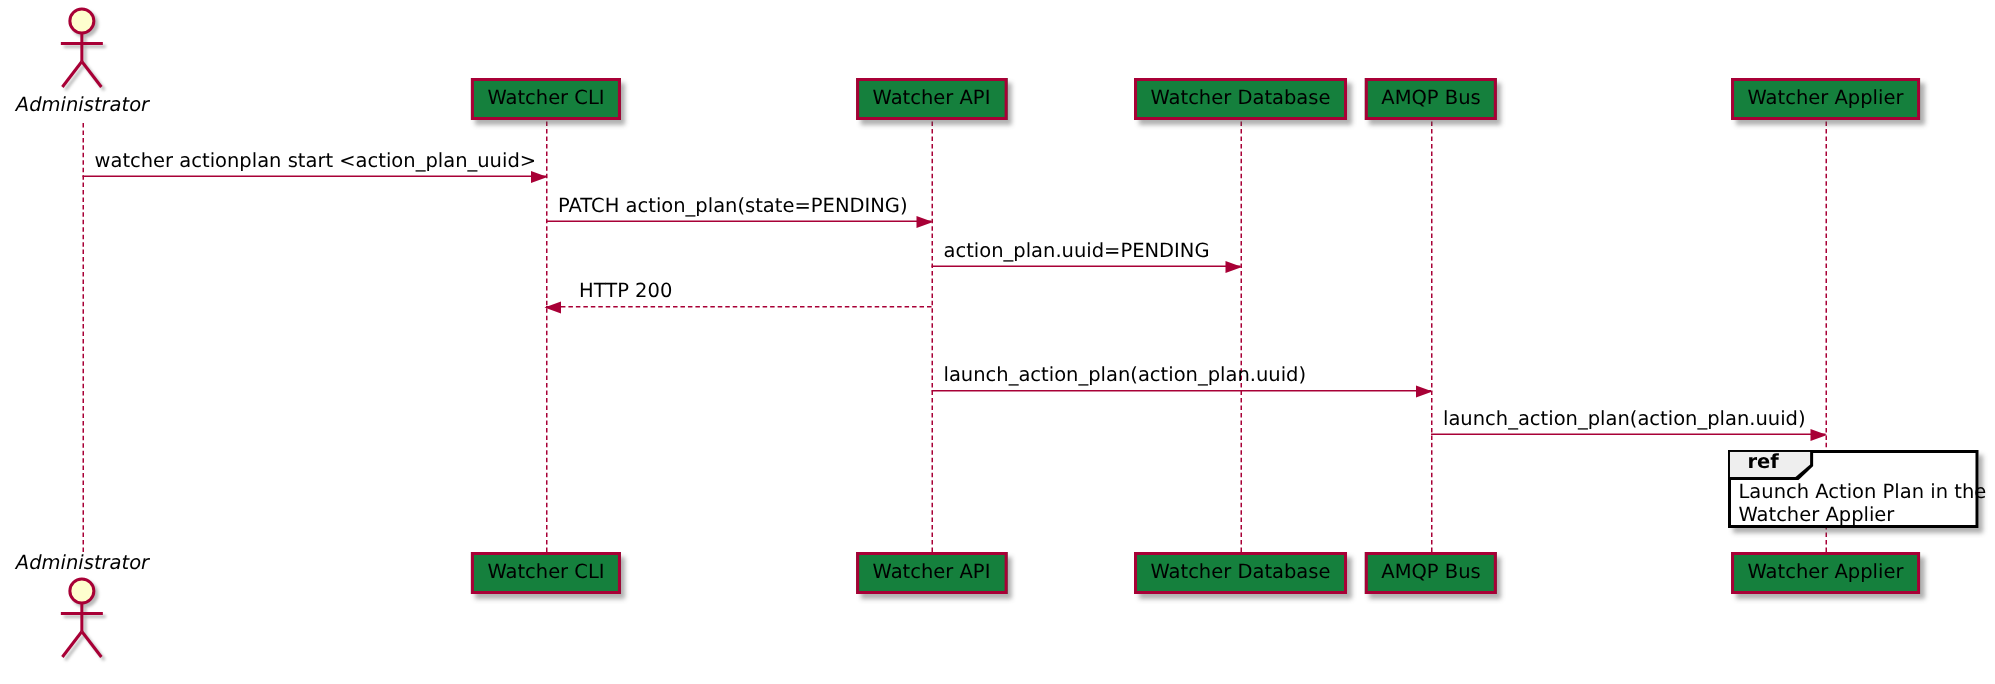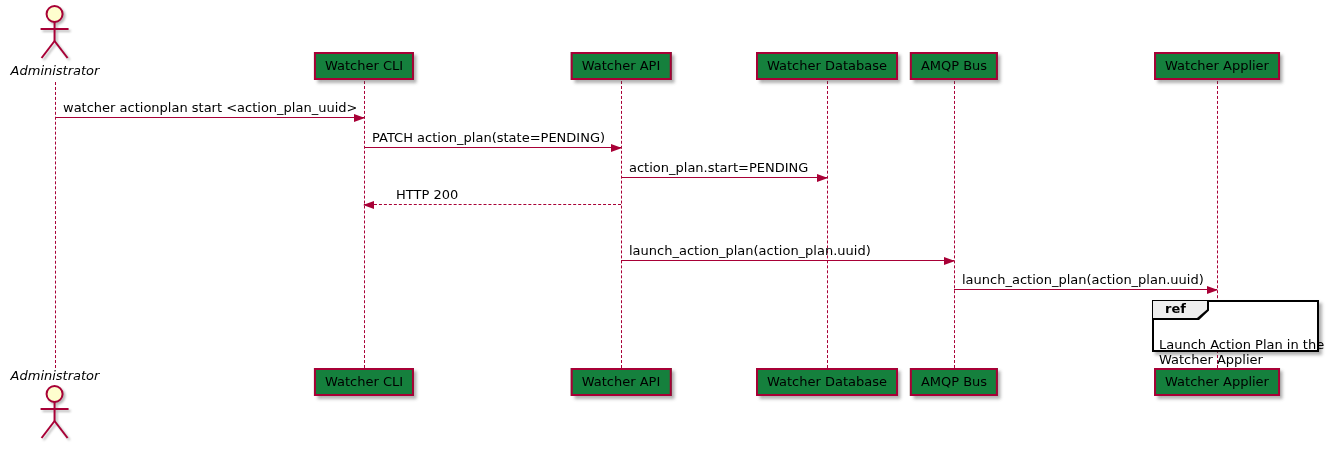--- a/index.html
+++ b/index.html
@@ -151,7 +151,7 @@
     <span class="arrowhead"></span>
   </div>
   <div class="message dir-right solid" style="left:621px; top:160px; width:206px;">
-    <span class="label">action_plan.start=PENDING</span>
+    <span class="label">action_plan.uuid=PENDING</span>
     <span class="wire"></span>
     <span class="arrowhead"></span>
   </div>

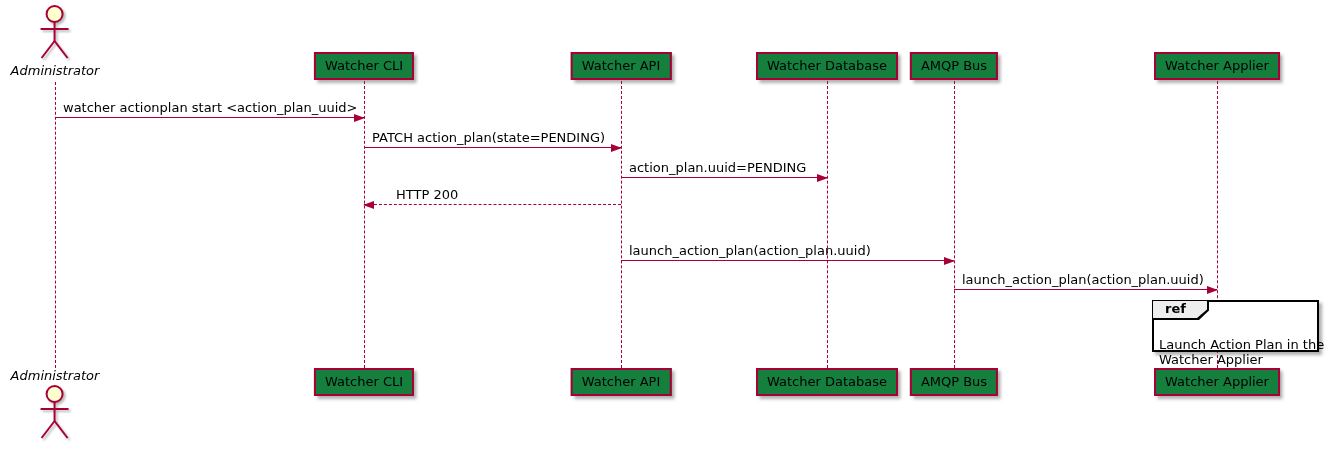--- a/index.html
+++ b/index.html
@@ -65,7 +65,7 @@
     color: #000000;
     white-space: nowrap;
   }
-  .message.dashed .label { left: 32px; text-align: center; }
+  .message.dashed .label { left: 22px; text-align: center; }
   .arrowhead {
     position: absolute;
     bottom: -4px;

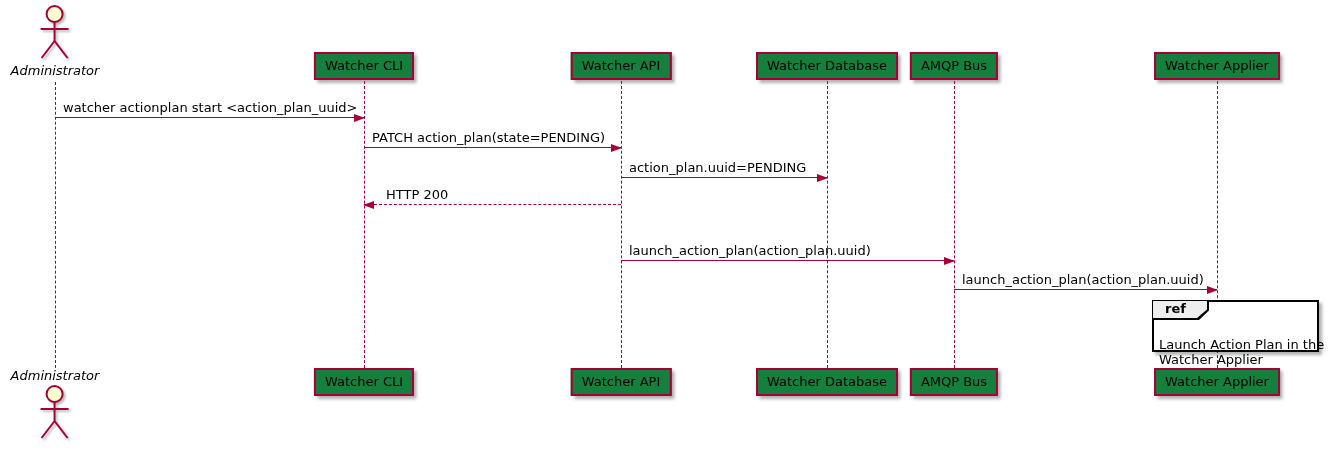--- a/index.html
+++ b/index.html
@@ -108,7 +108,6 @@
     line-height: 15px;
     color: #000000;
     white-space: nowrap;
-    margin-top: 16px;
   }
 </style>
 </head>

